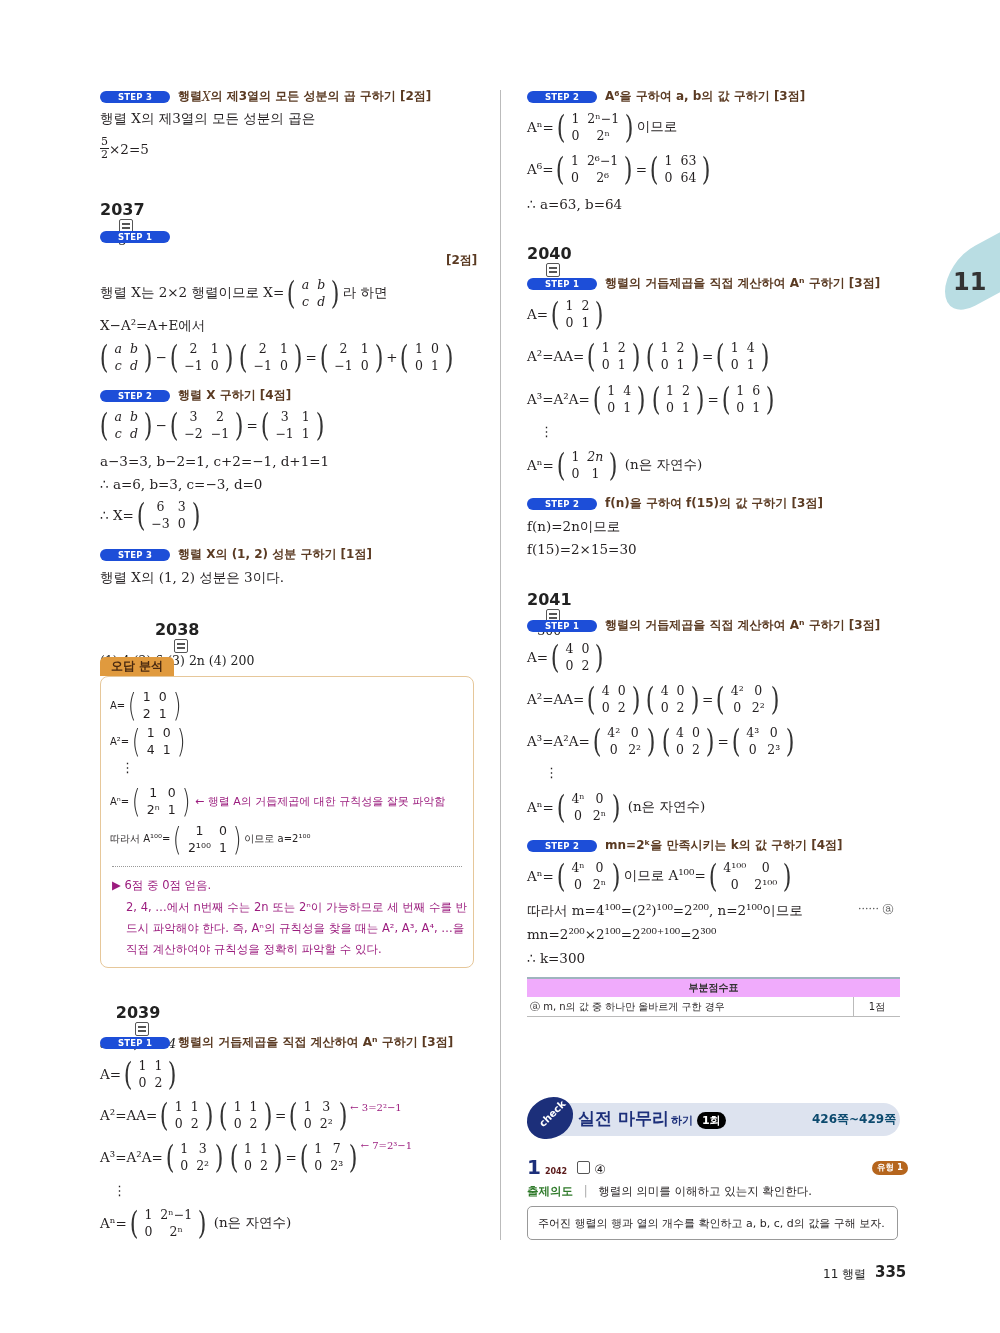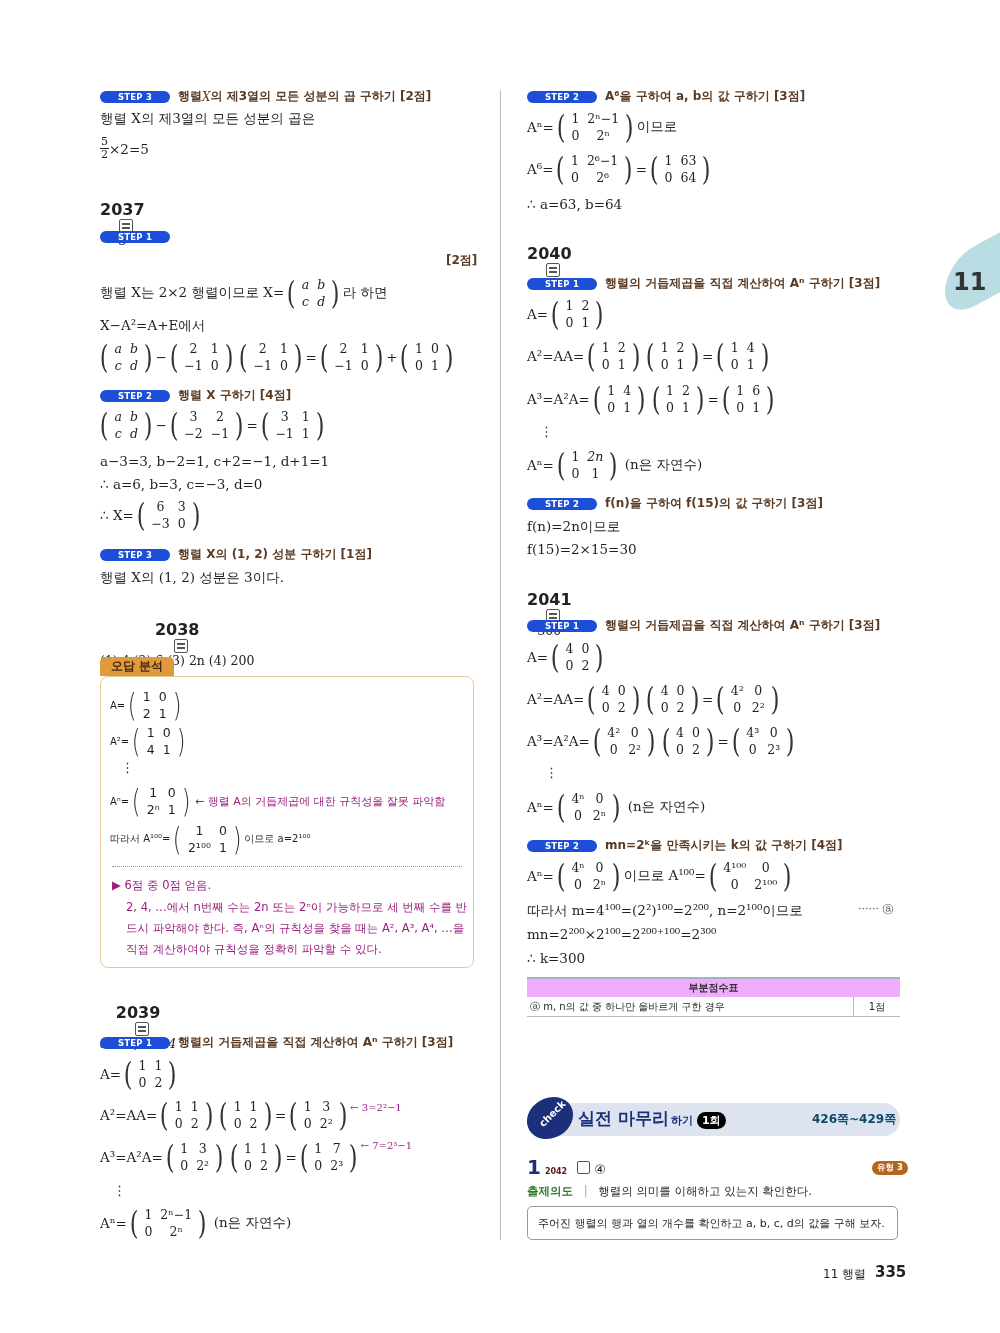--- a/index.html
+++ b/index.html
@@ -945,7 +945,7 @@
   <span class="ans-icon" style="display:inline-block;width:11px;height:11px;border:1.5px solid #555;border-radius:2px;margin:0 4px 0 10px;"></span>
   <span style="font-size:13px;">④</span>
 </div>
-<div class="abs" style="left:872px;top:1161px;background:#b5651d;color:#fff;font-family:'DejaVu Sans',sans-serif;font-size:8.5px;font-weight:bold;border-radius:7px;padding:1px 5px;">유형 3</div>
+<div class="abs" style="left:872px;top:1161px;background:#b5651d;color:#fff;font-family:'DejaVu Sans',sans-serif;font-size:8.5px;font-weight:bold;border-radius:7px;padding:1px 5px;">유형 1</div>
 <div class="abs" style="left:527px;top:1184px;font-family:'DejaVu Sans',sans-serif;font-size:11.5px;white-space:nowrap;">
   <span style="color:#2f7a2a;font-weight:bold;">출제의도</span>
   <span style="color:#aaa;margin:0 7px;">|</span>

